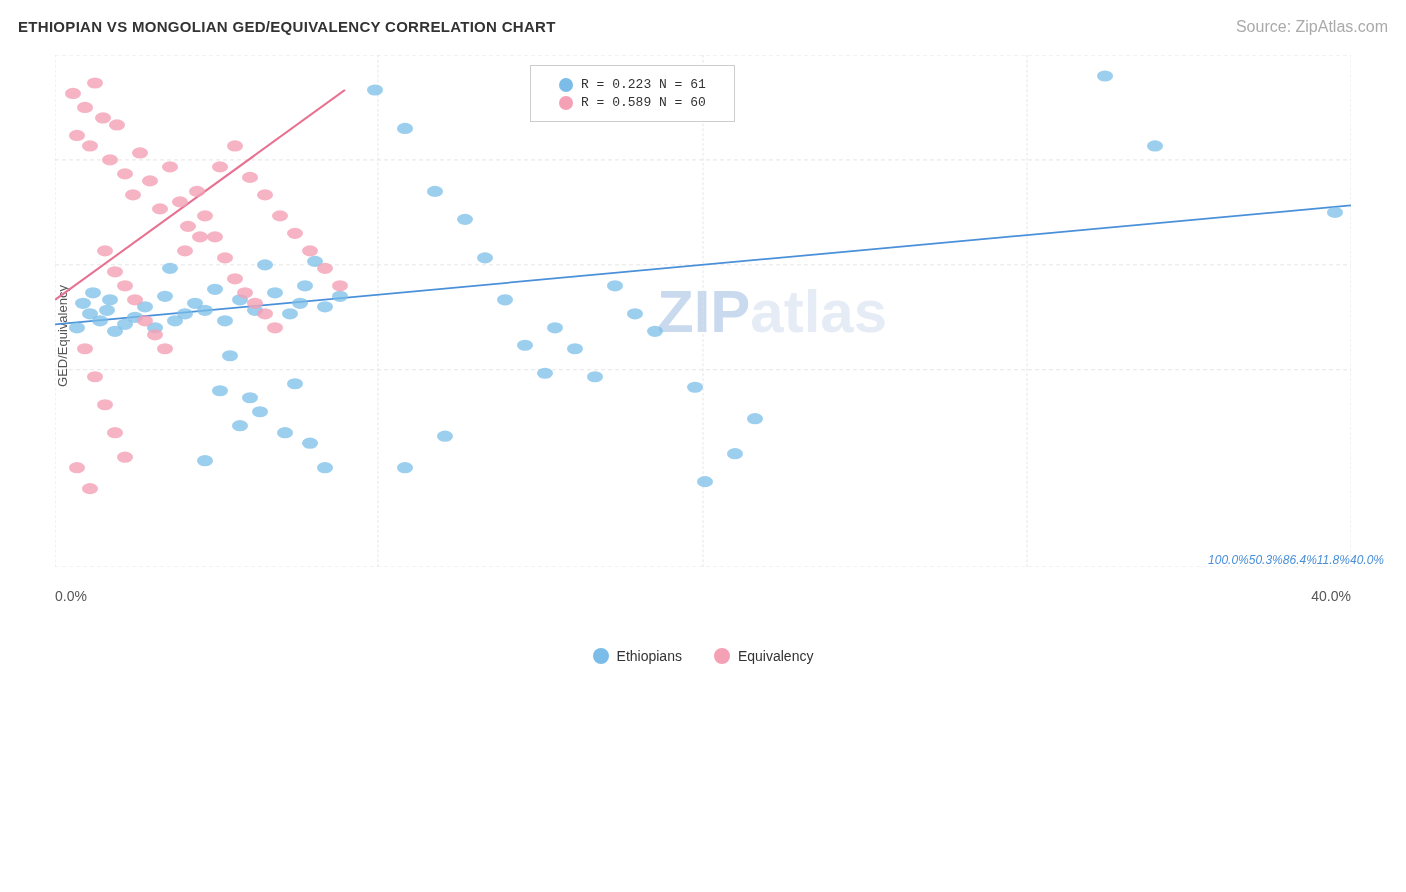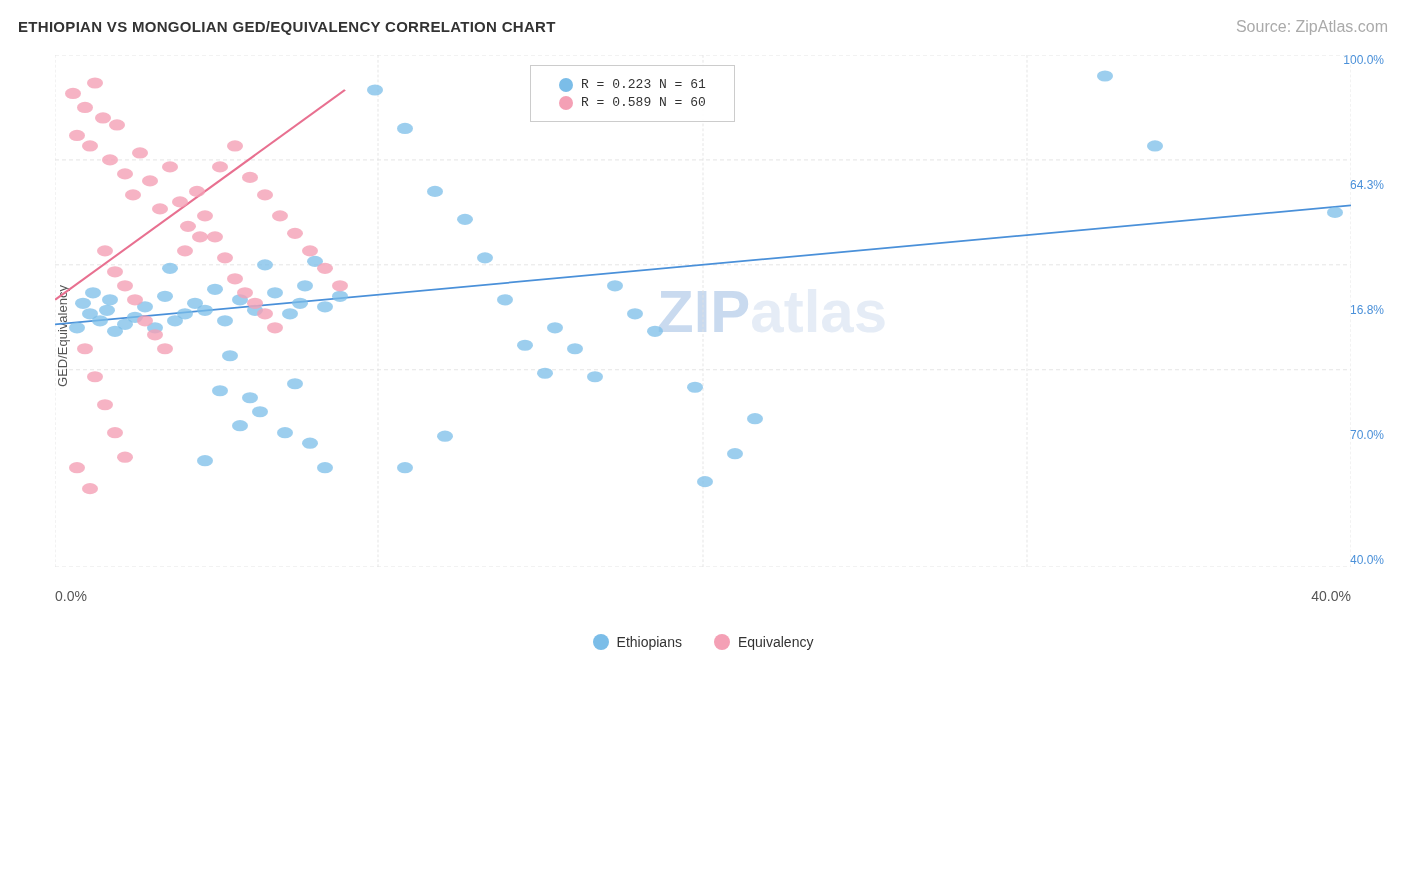--- a/index.html
+++ b/index.html
@@ -106,13 +106,13 @@
     }
     .y-axis-labels {
       position: absolute;
-      top: 53px;
+      top: 60px;
       right: 22px;
       bottom: 105px;
       display: flex;
-      flex-direction: column;
       justify-content: space-between;
       align-items: flex-end;
+      font-style: italic;
     }
     .y-axis-label-right {
       font-size: 12px;

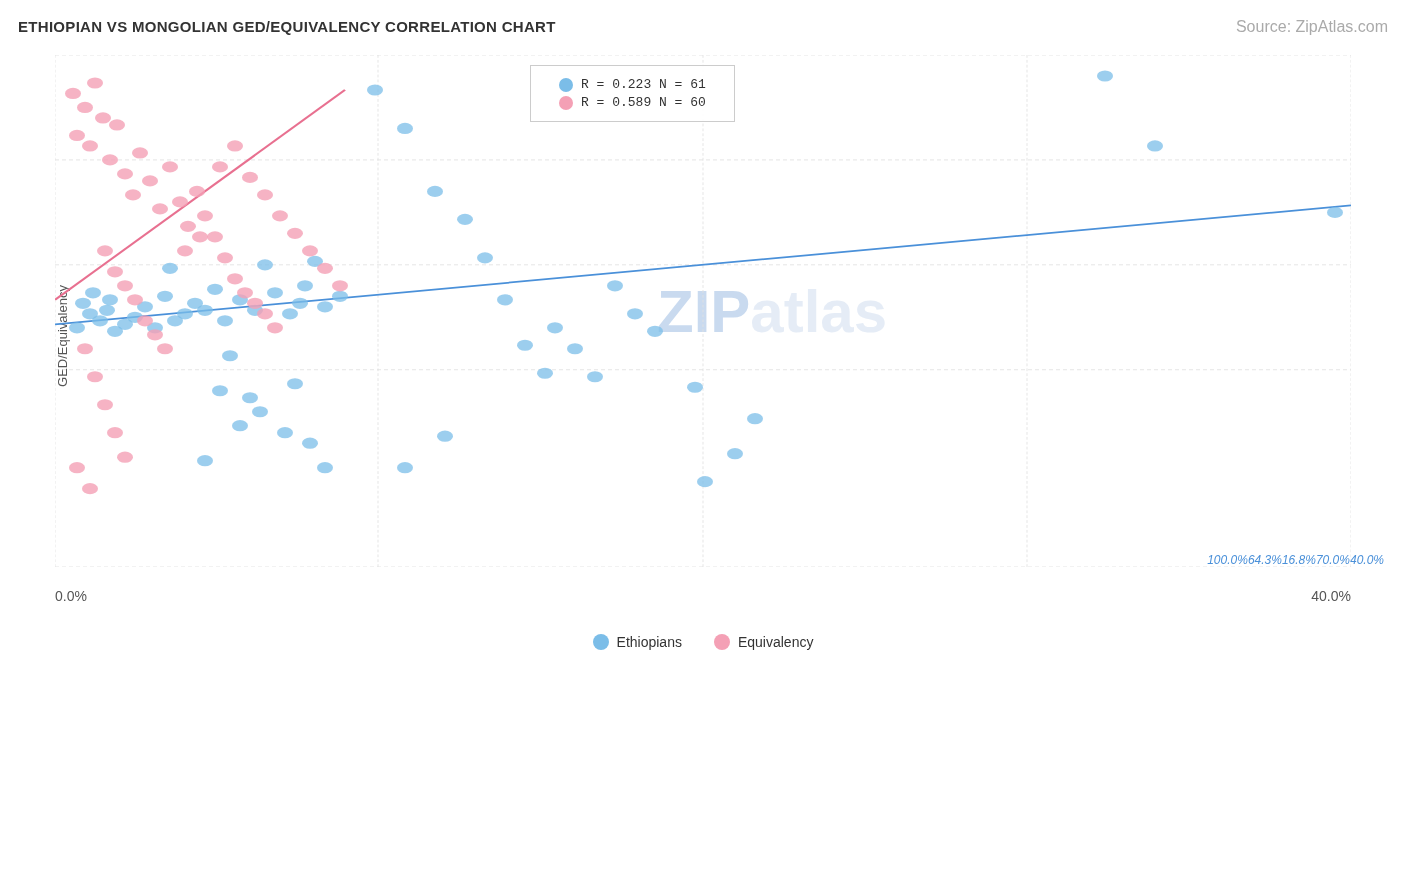--- a/index.html
+++ b/index.html
@@ -156,7 +156,7 @@
 
   <div class="y-axis-labels">
     <span class="y-axis-label-right">100.0%</span>
-    <span class="y-axis-label-right">64.3%</span>
+    <span class="y-axis-label-right">50.3%</span>
     <span class="y-axis-label-right">16.8%</span>
     <span class="y-axis-label-right">70.0%</span>
     <span class="y-axis-label-right">40.0%</span>

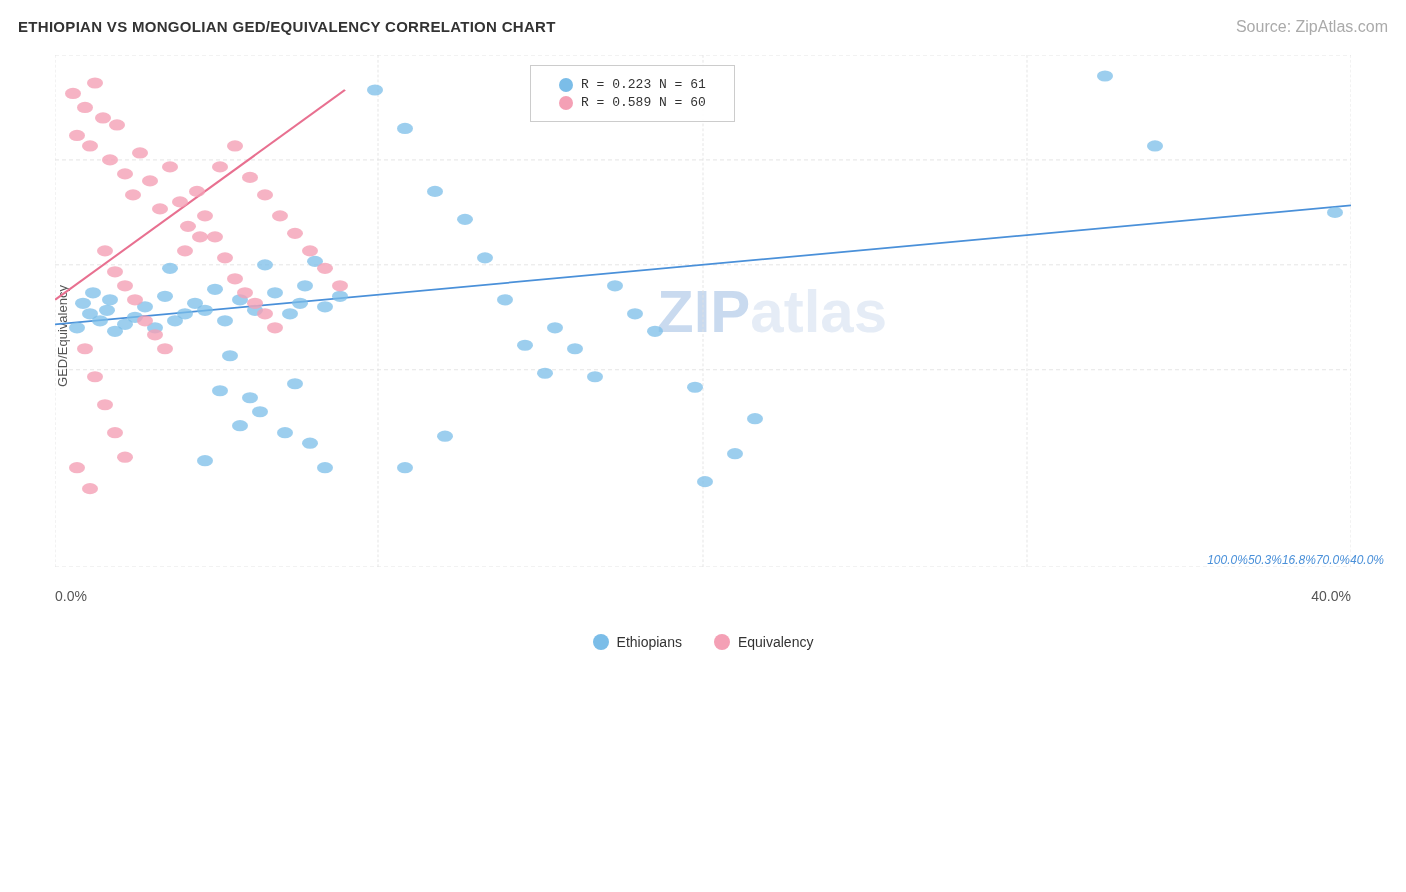--- a/index.html
+++ b/index.html
@@ -157,7 +157,7 @@
   <div class="y-axis-labels">
     <span class="y-axis-label-right">100.0%</span>
     <span class="y-axis-label-right">50.3%</span>
-    <span class="y-axis-label-right">16.8%</span>
+    <span class="y-axis-label-right">86.4%</span>
     <span class="y-axis-label-right">70.0%</span>
     <span class="y-axis-label-right">40.0%</span>
   </div>

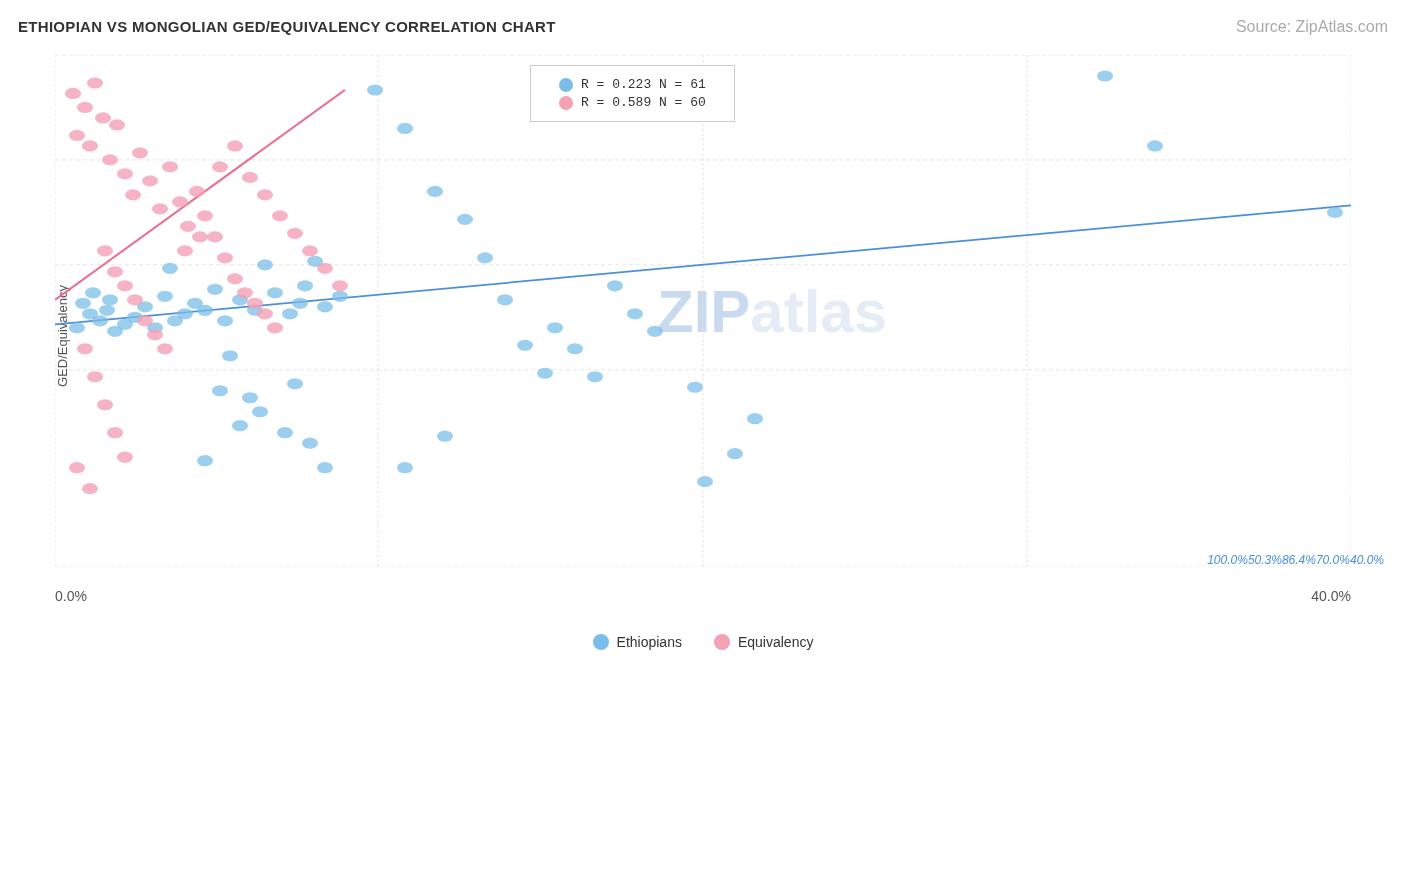--- a/index.html
+++ b/index.html
@@ -158,7 +158,7 @@
     <span class="y-axis-label-right">100.0%</span>
     <span class="y-axis-label-right">50.3%</span>
     <span class="y-axis-label-right">86.4%</span>
-    <span class="y-axis-label-right">70.0%</span>
+    <span class="y-axis-label-right">11.8%</span>
     <span class="y-axis-label-right">40.0%</span>
   </div>
 

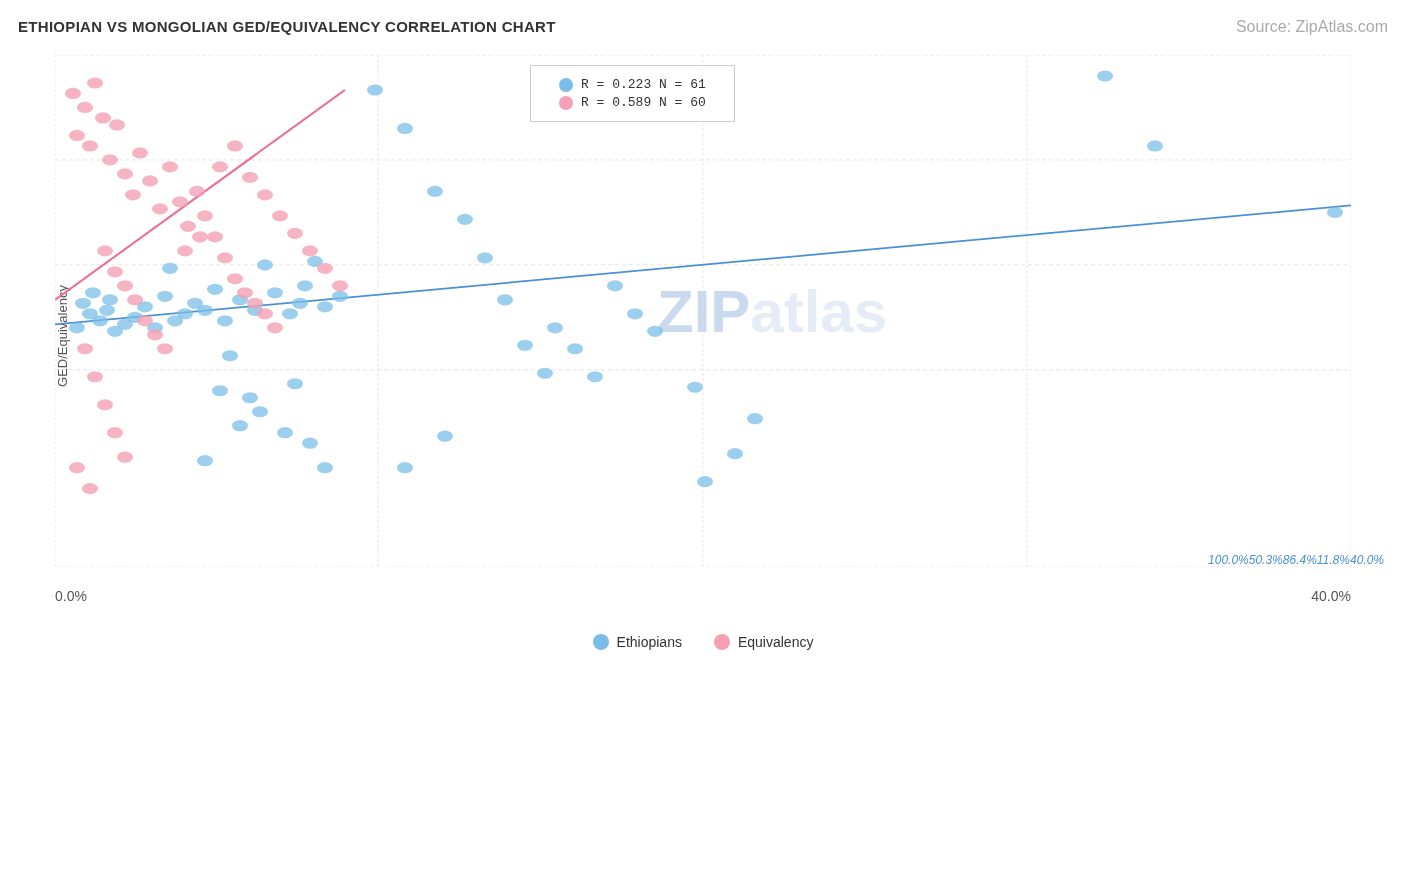--- a/index.html
+++ b/index.html
@@ -120,7 +120,7 @@
     }
     .bottom-labels {
       position: absolute;
-      bottom: 22px;
+      bottom: 8px;
       left: 0;
       right: 0;
       display: flex;

